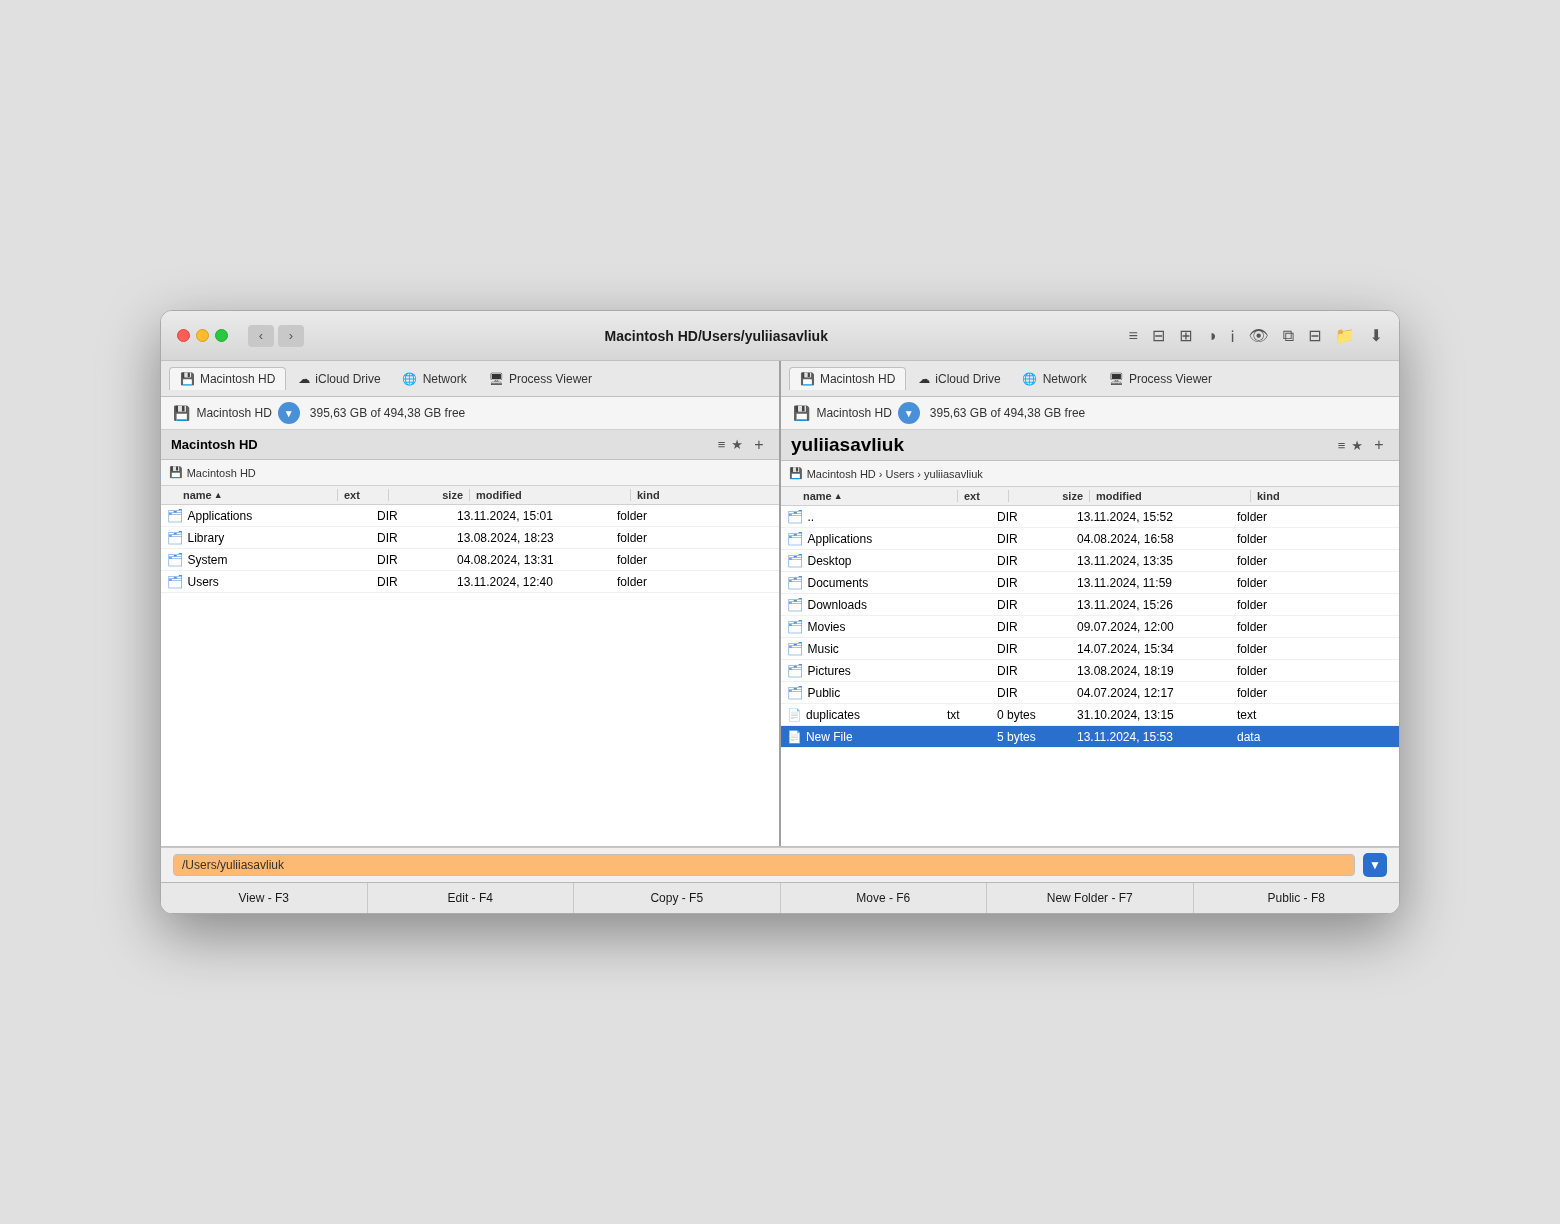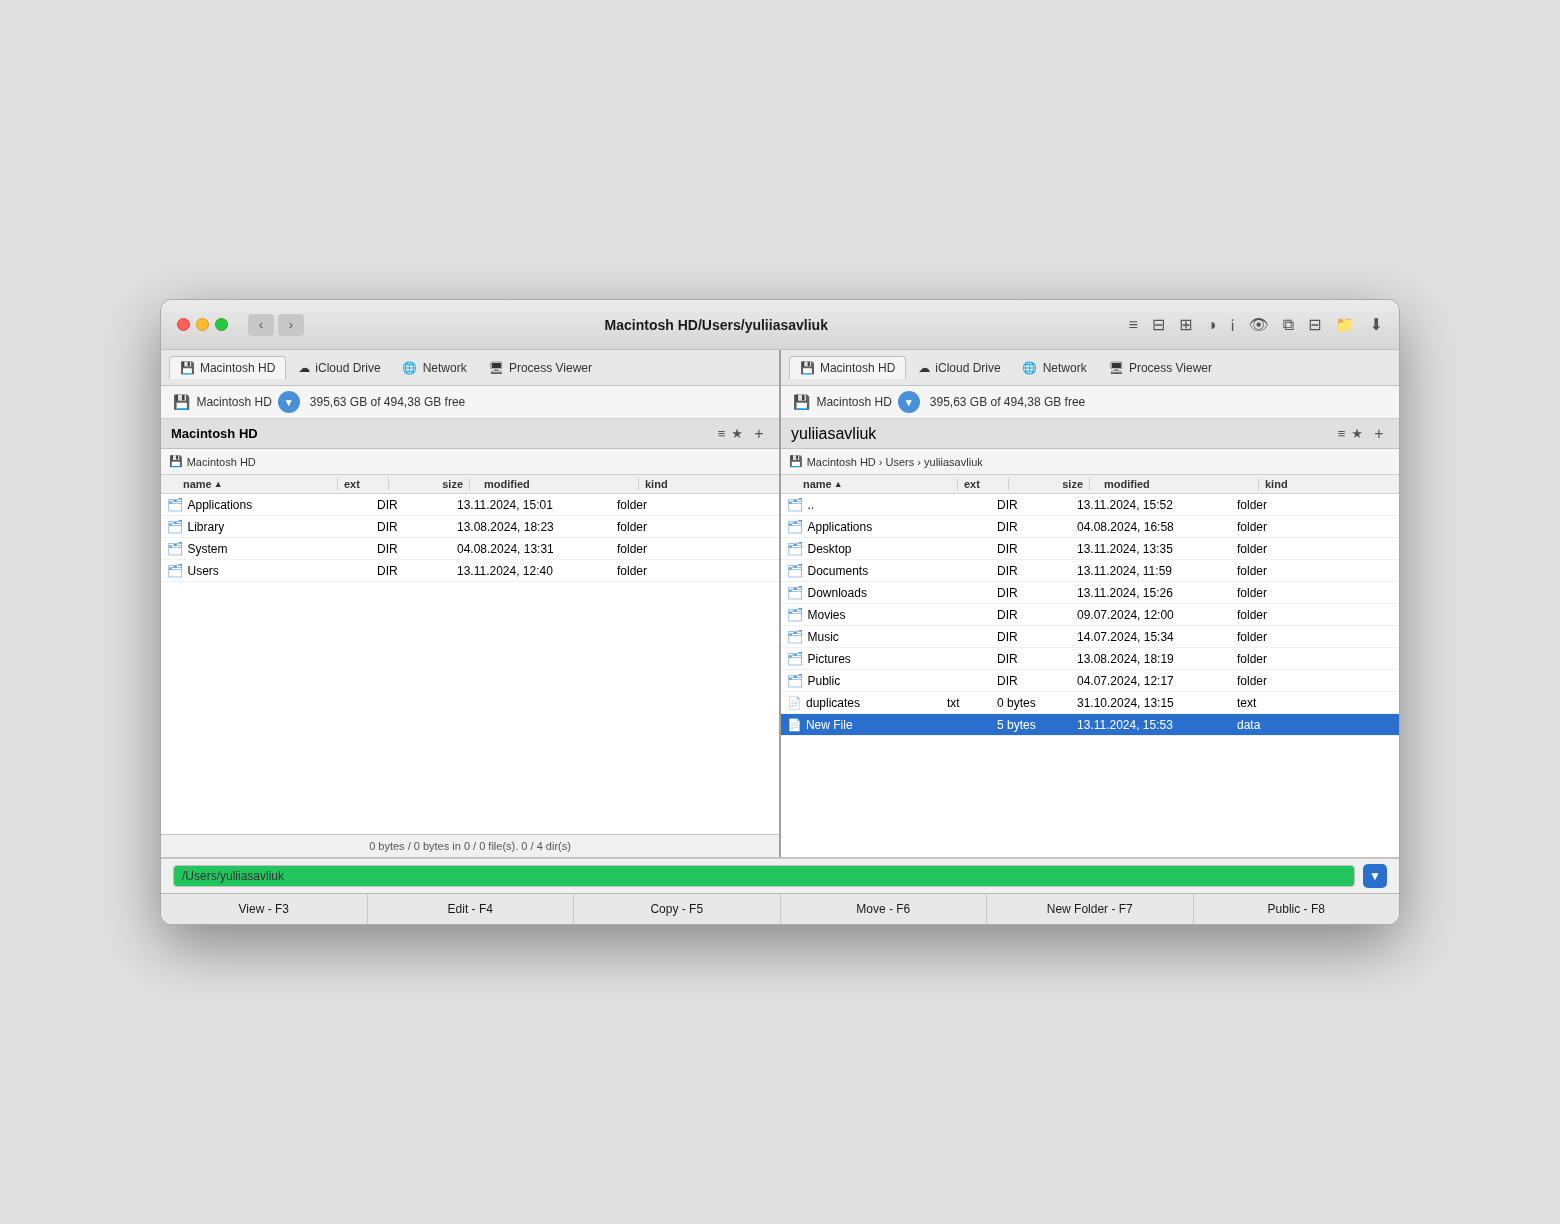--- a/index.html
+++ b/index.html
@@ -492,7 +492,7 @@
         </div>
 
         <div class="pane-header">
-          <span style="font-size:16px; font-weight:400;">yuliiasavliuk</span>
+          <span style="font-size:19px; font-weight:700;">yuliiasavliuk</span>
           <div class="pane-actions">
             <span class="pane-action">≡</span>
             <span class="pane-action">★</span>

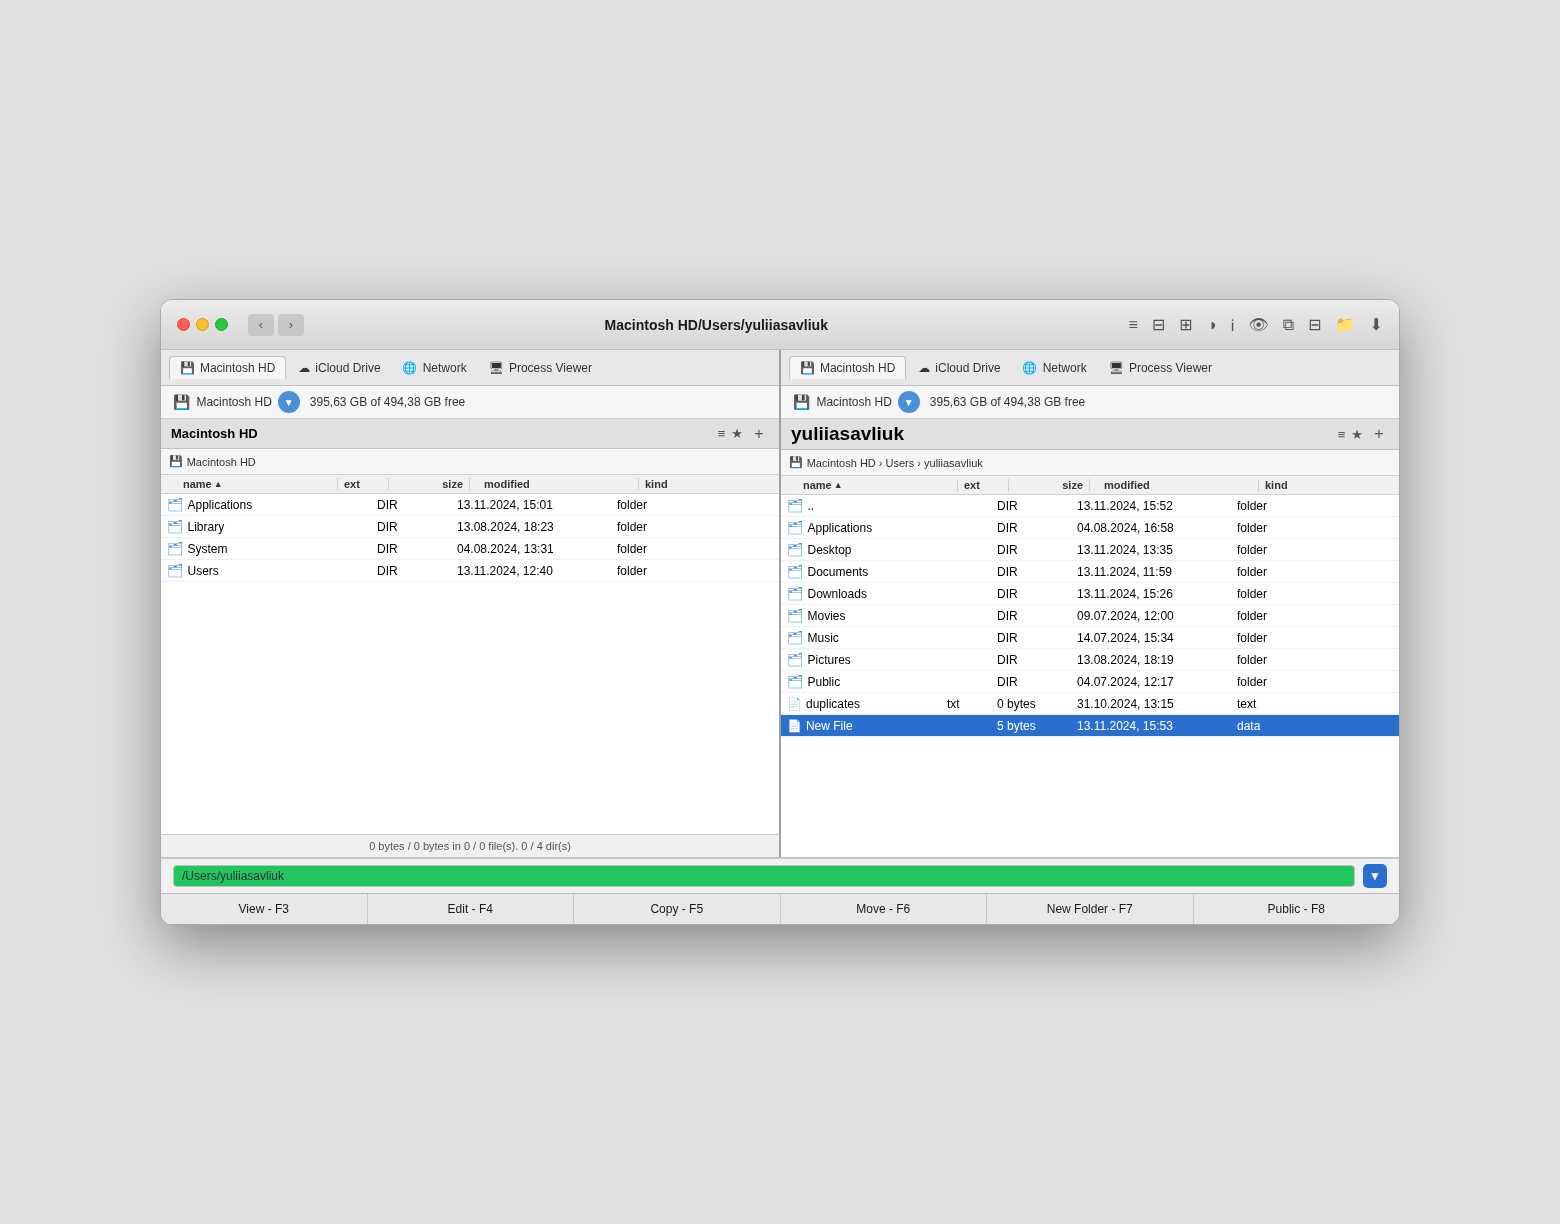--- a/index.html
+++ b/index.html
@@ -195,7 +195,7 @@
     .col-header.name { flex: 0 0 160px; }
     .col-header.ext { flex: 0 0 50px; }
     .col-header.size { flex: 0 0 80px; justify-content: flex-end; }
-    .col-header.modified { flex: 0 0 160px; margin-left: 8px; }
+    .col-header.modified { flex: 0 0 160px; }
     .col-header.kind { flex: 0 0 80px; }
     .col-sort { font-size: 9px; }
     .file-list {

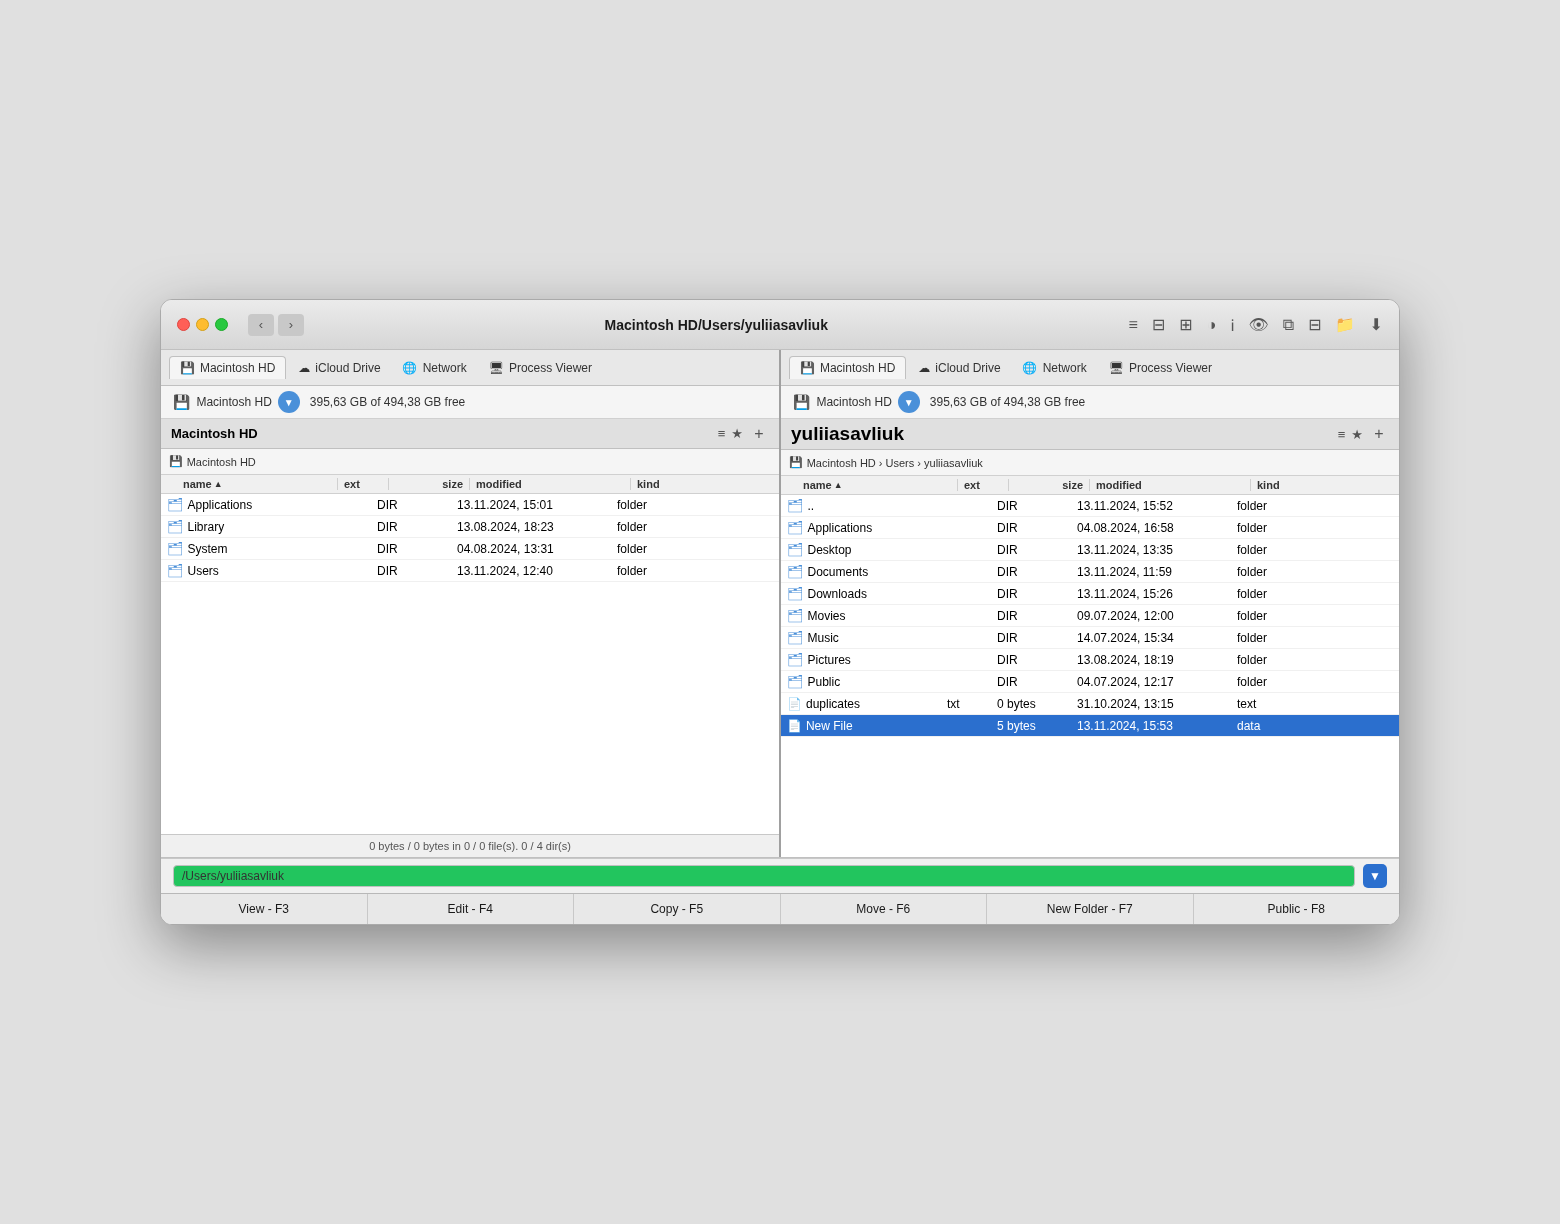--- a/index.html
+++ b/index.html
@@ -456,9 +456,6 @@
   </div>
           </div>
 
-        <div class="status-bar">
-          <div class="status-pane">0 bytes / 0 bytes in 0 / 0 file(s). 0 / 4 dir(s)</div>
-        </div>
       </div>
 
       <div class="pane">

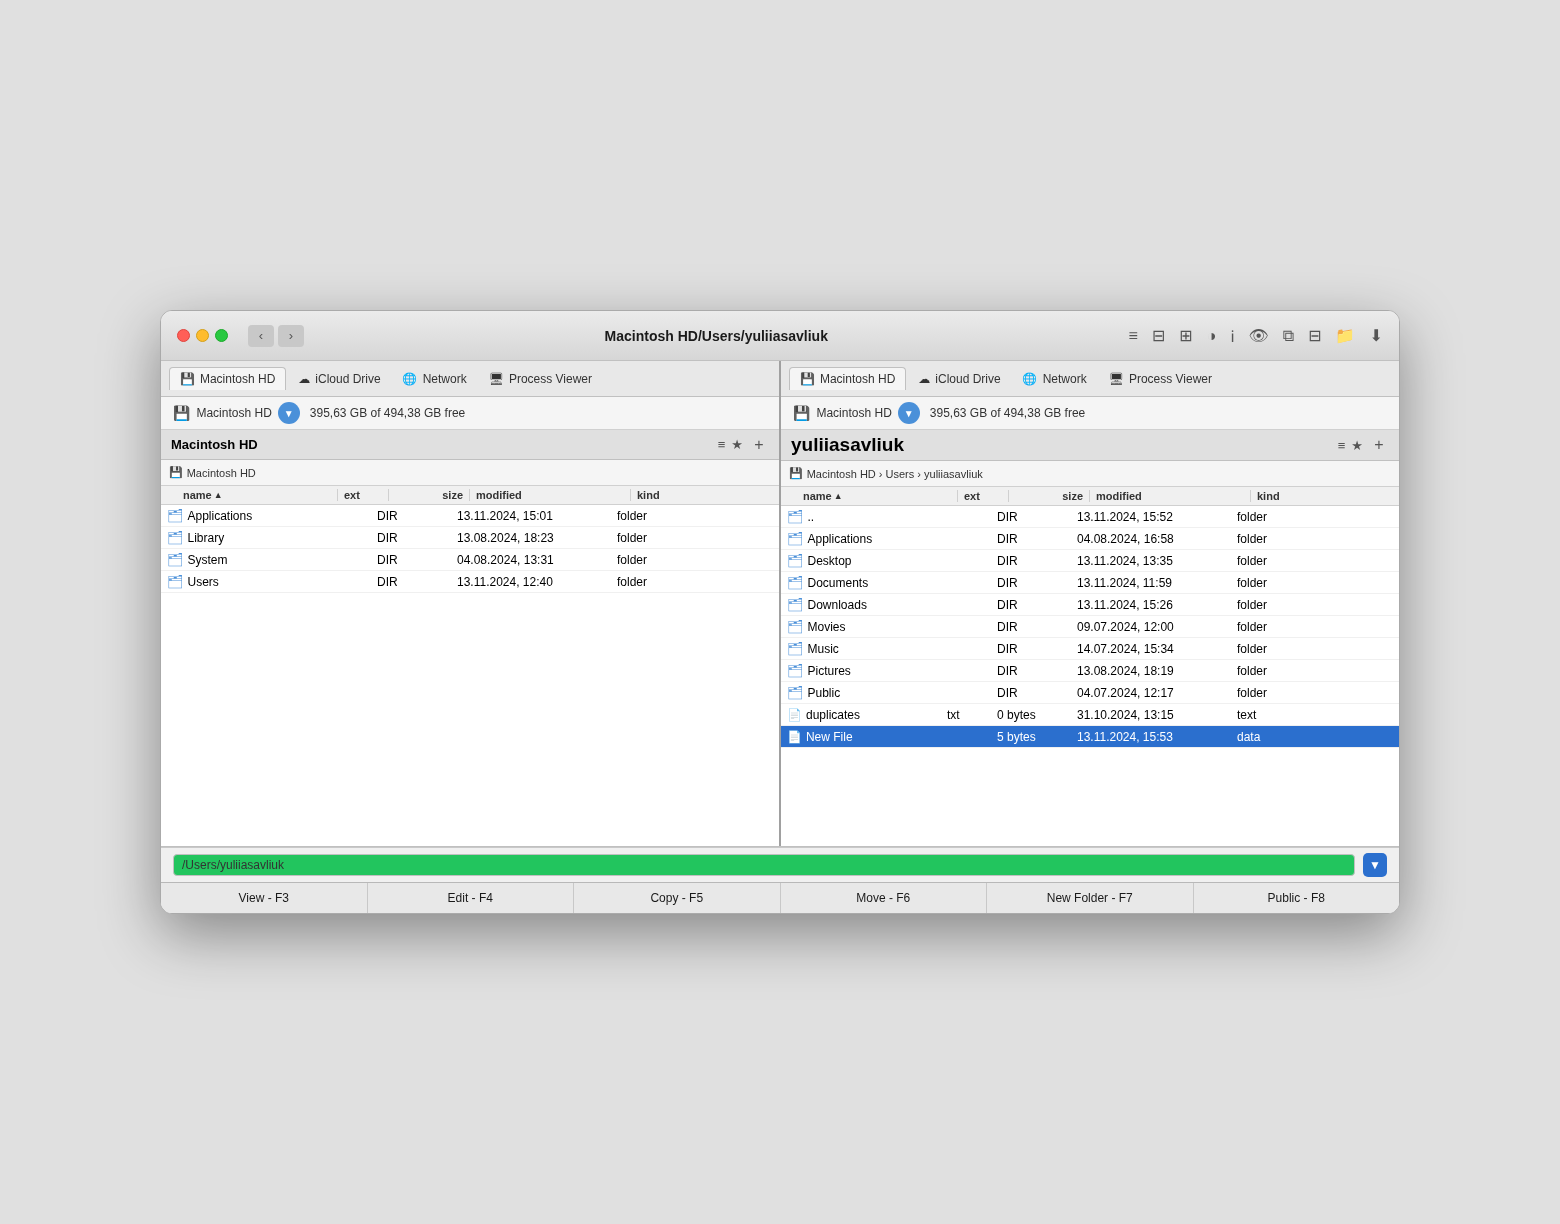--- a/index.html
+++ b/index.html
@@ -263,7 +263,7 @@
       flex: 1;
       font-size: 12px;
       color: #333;
-      background: #22c55e;
+      background: #fdba74;
       border: 1px solid #c0c0c0;
       border-radius: 4px;
       padding: 3px 8px;

